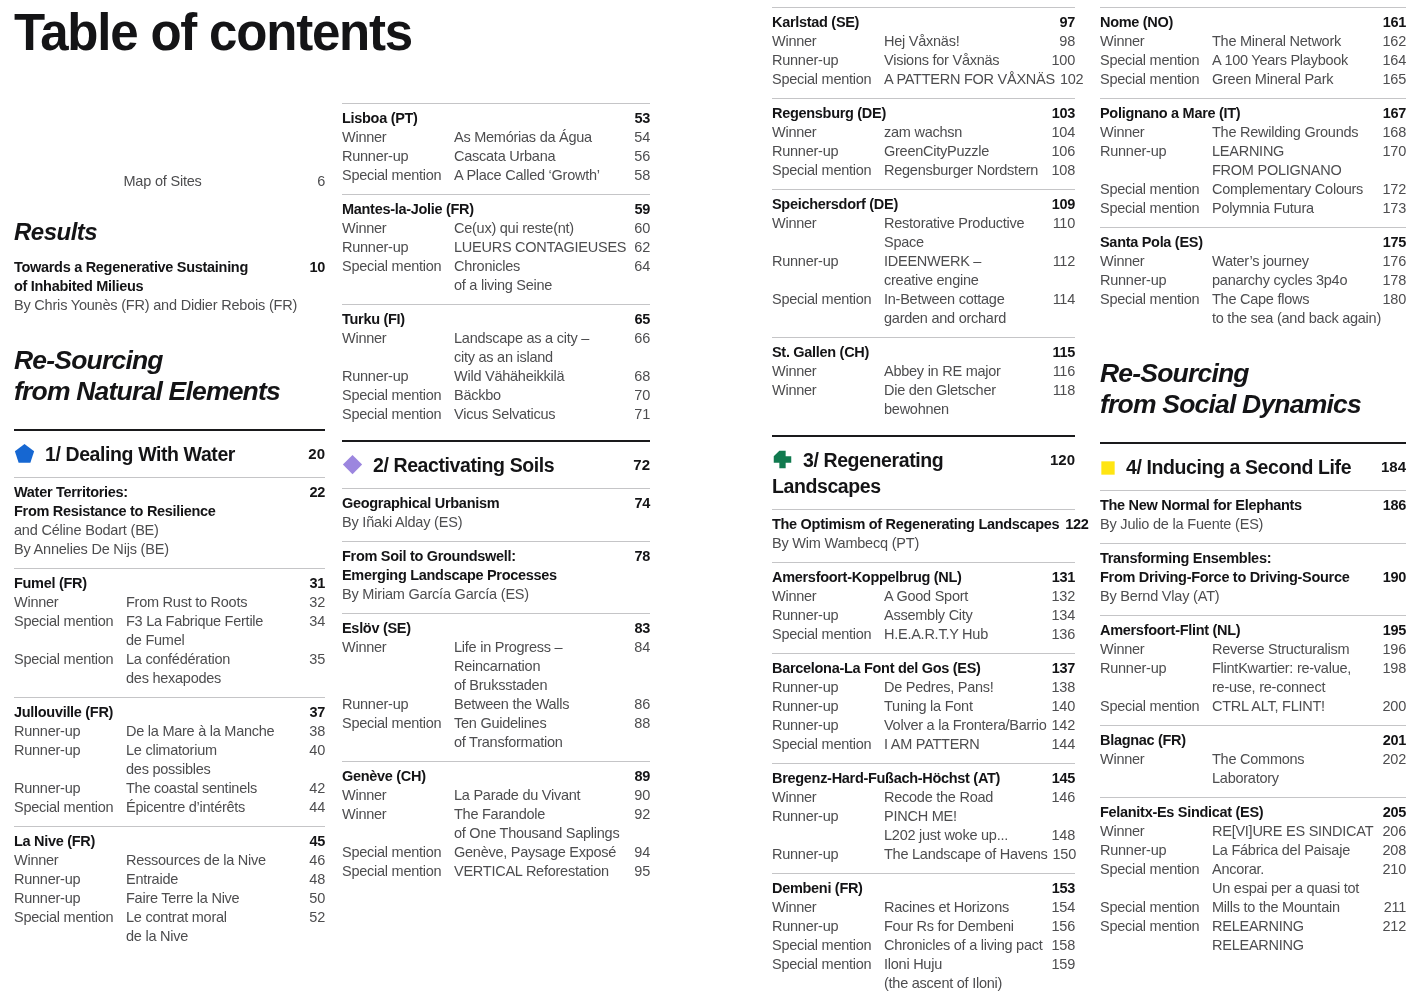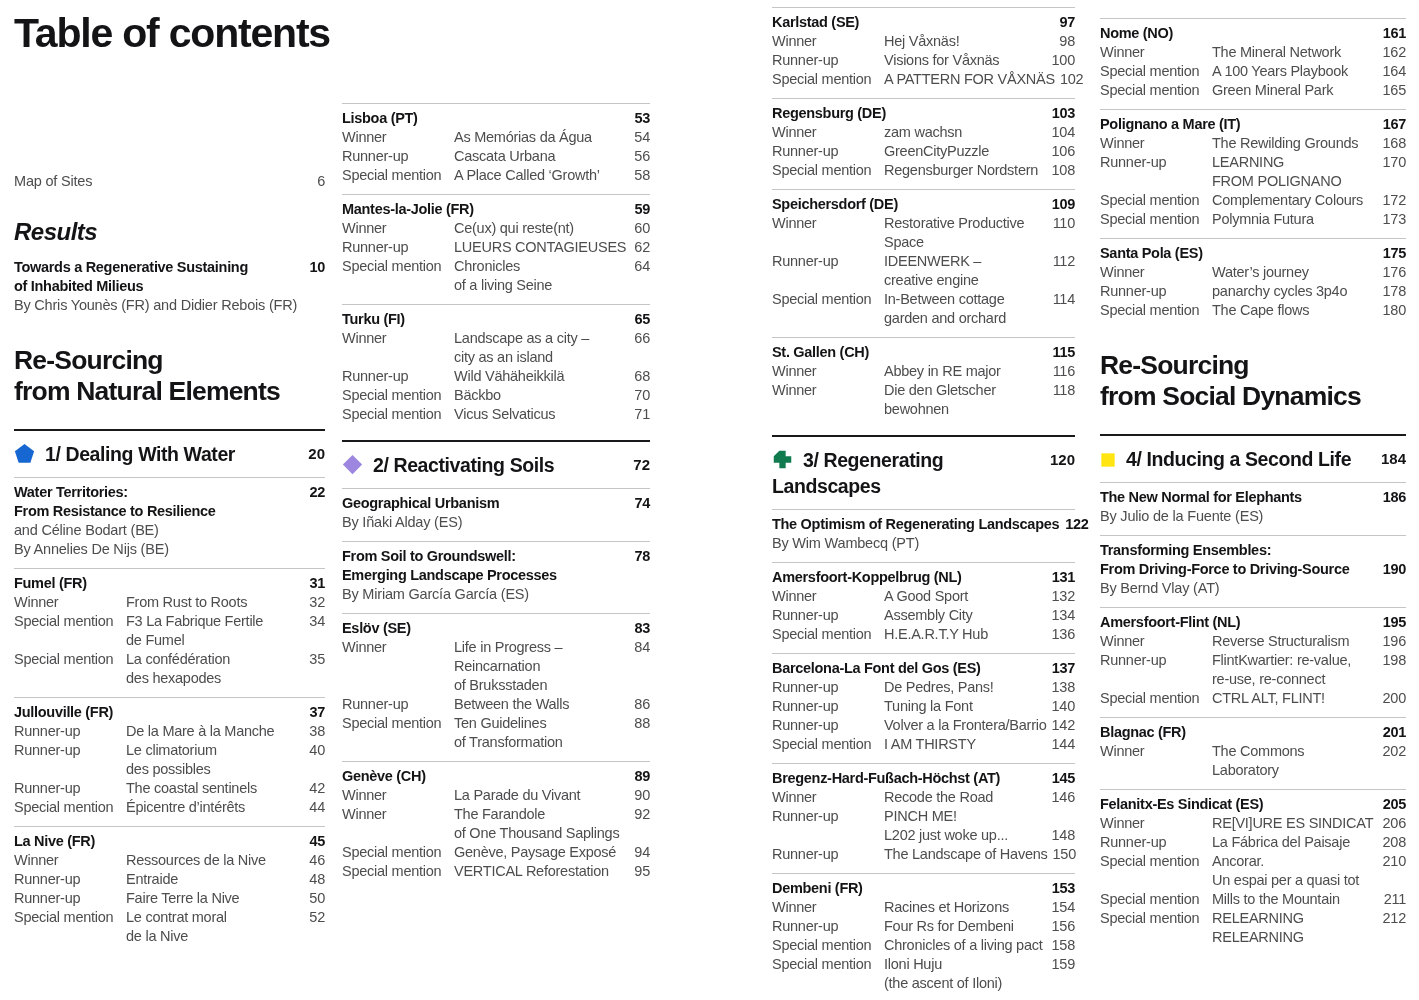--- a/index.html
+++ b/index.html
@@ -5,7 +5,7 @@
   html,body{margin:0;padding:0;background:#ffffff;}
   .page{position:relative;width:1419px;height:1000px;background:#ffffff;overflow:hidden;
         font-family:"Liberation Sans","DejaVu Sans",sans-serif;color:#4d4d4f;}
-  .title{position:absolute;left:14px;top:6px;margin:0;font-size:41px;line-height:54px;
+  .title{position:absolute;left:14px;top:6px;margin:0;font-size:51px;line-height:54px;
          font-weight:700;letter-spacing:-1.2px;color:#141416;}
   .col{position:absolute;top:0;box-sizing:border-box;}
   #col0{left:14px;width:311px;padding-top:170px;}

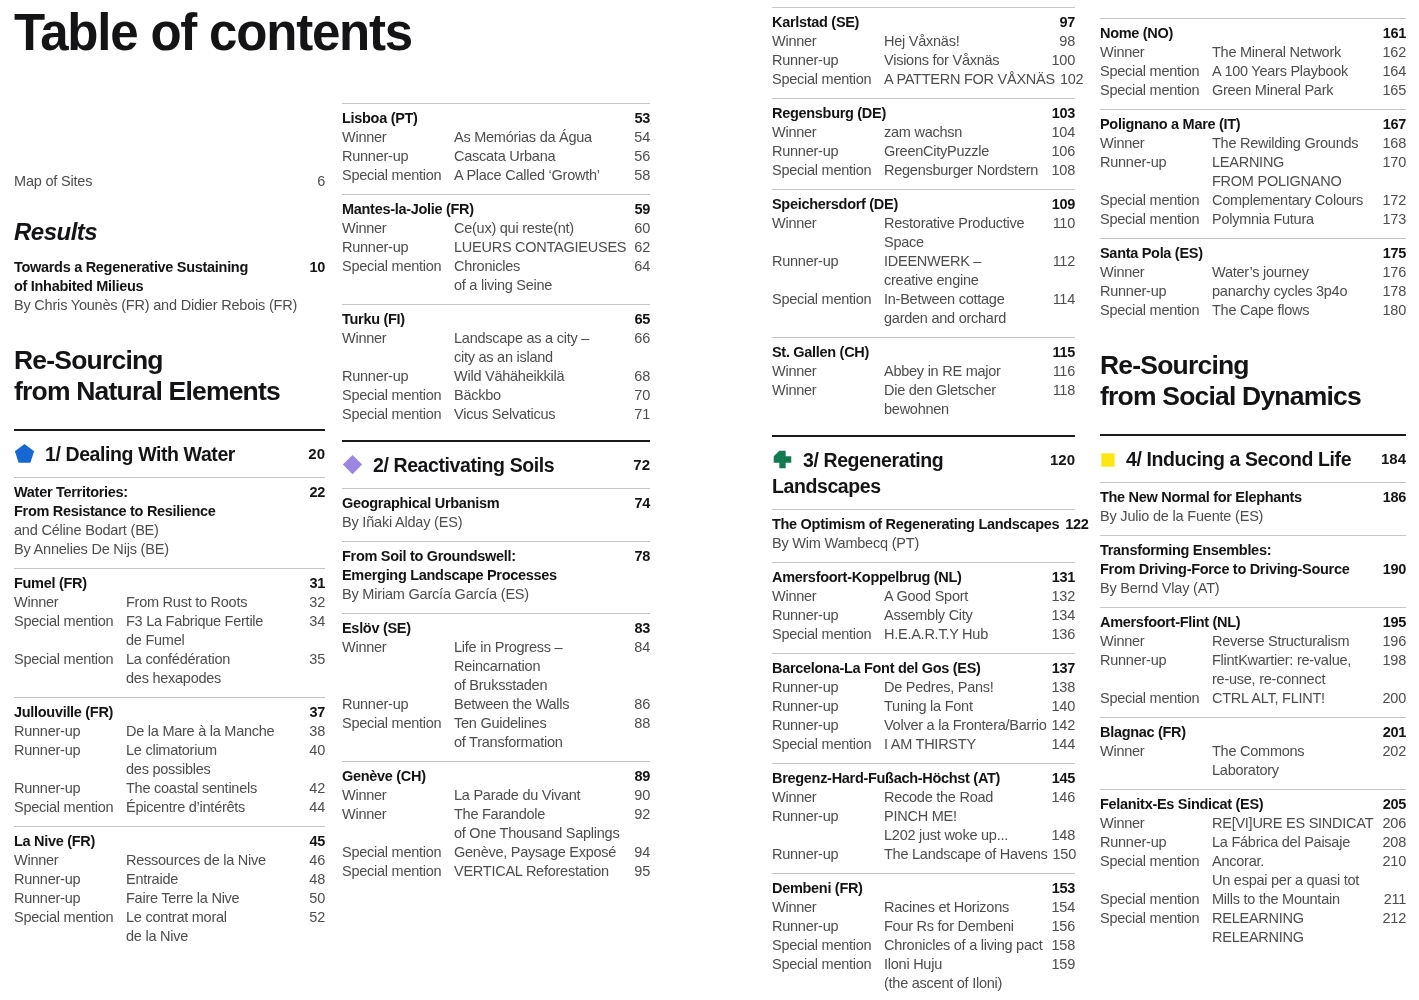--- a/index.html
+++ b/index.html
@@ -11,7 +11,7 @@
   #col0{left:14px;width:311px;padding-top:170px;}
   #col1{left:342px;width:308px;padding-top:103px;}
   #col2{left:772px;width:303px;padding-top:7px;}
-  #col3{left:1100px;width:306px;padding-top:18px;}
+  #col3{left:1100px;width:306px;padding-top:7px;}
   .block{padding:5px 0 9px;}
   .rule-thin{border-top:1px solid #c5c5c7;}
   .rule-thick{border-top:2.5px solid #1a1a1c;margin-top:7px;padding-top:10px;padding-bottom:10px;}

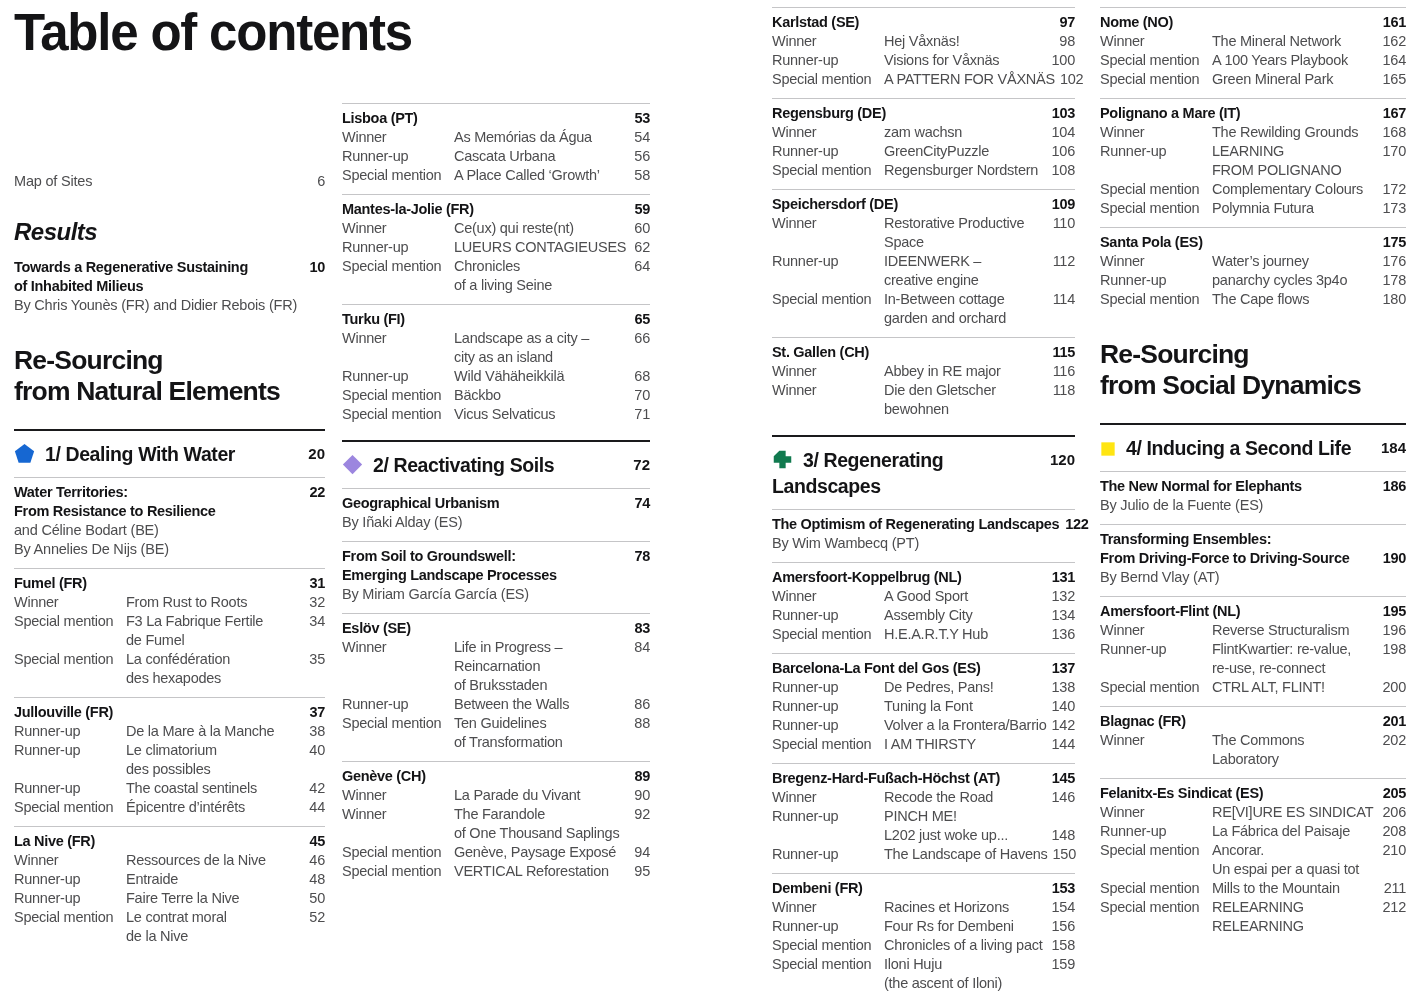--- a/index.html
+++ b/index.html
@@ -18,7 +18,7 @@
   .rule-none{border-top:none;}
   
   .type-line{padding:2px 0 13px;display:flex;font-size:14.5px;line-height:19px;letter-spacing:-0.2px;}
-  .type-line .lt{flex:1;}
+  .type-line .lt{flex:1;text-align:center;}
   .type-line .lp{margin-left:auto;padding-left:6px;}
   
   .type-heading{margin-top:14px;padding:0 0 7px;font-size:24px;line-height:28px;font-weight:700;

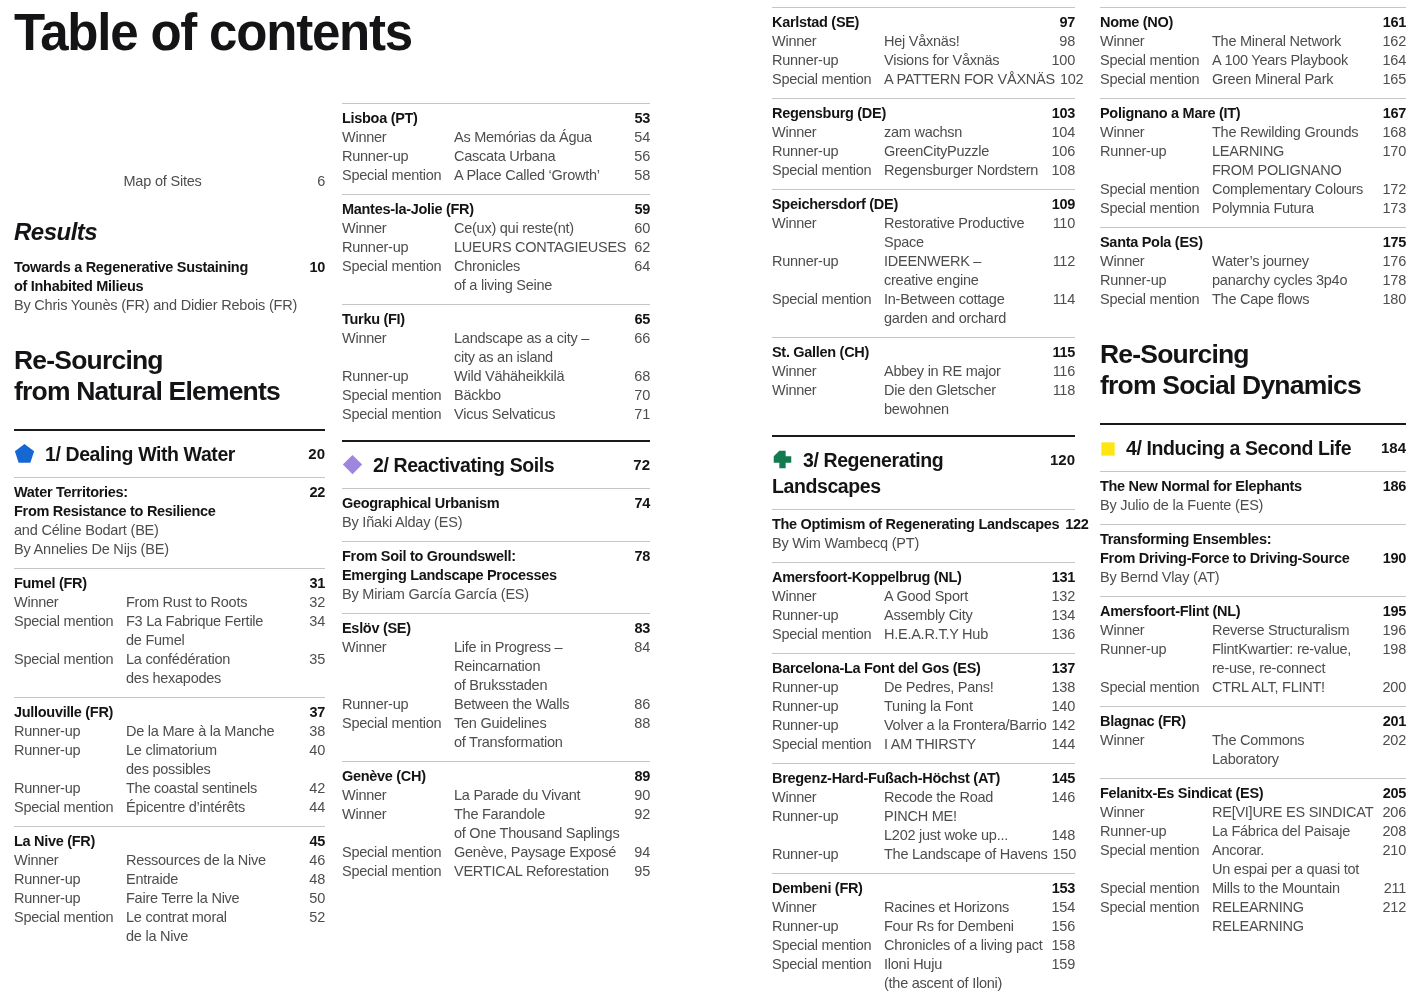--- a/index.html
+++ b/index.html
@@ -658,6 +658,11 @@
           <span class="rp">The Cape flows</span>
           <span class="rn">180</span>
         </div>
+        <div class="row-line">
+          <span class="rl"></span>
+          <span class="rp">to the sea (and back again)</span>
+          <span class="rn"></span>
+        </div>
       </div>
       <div class="block rule-none type-big">
         <div>Re-Sourcing</div>

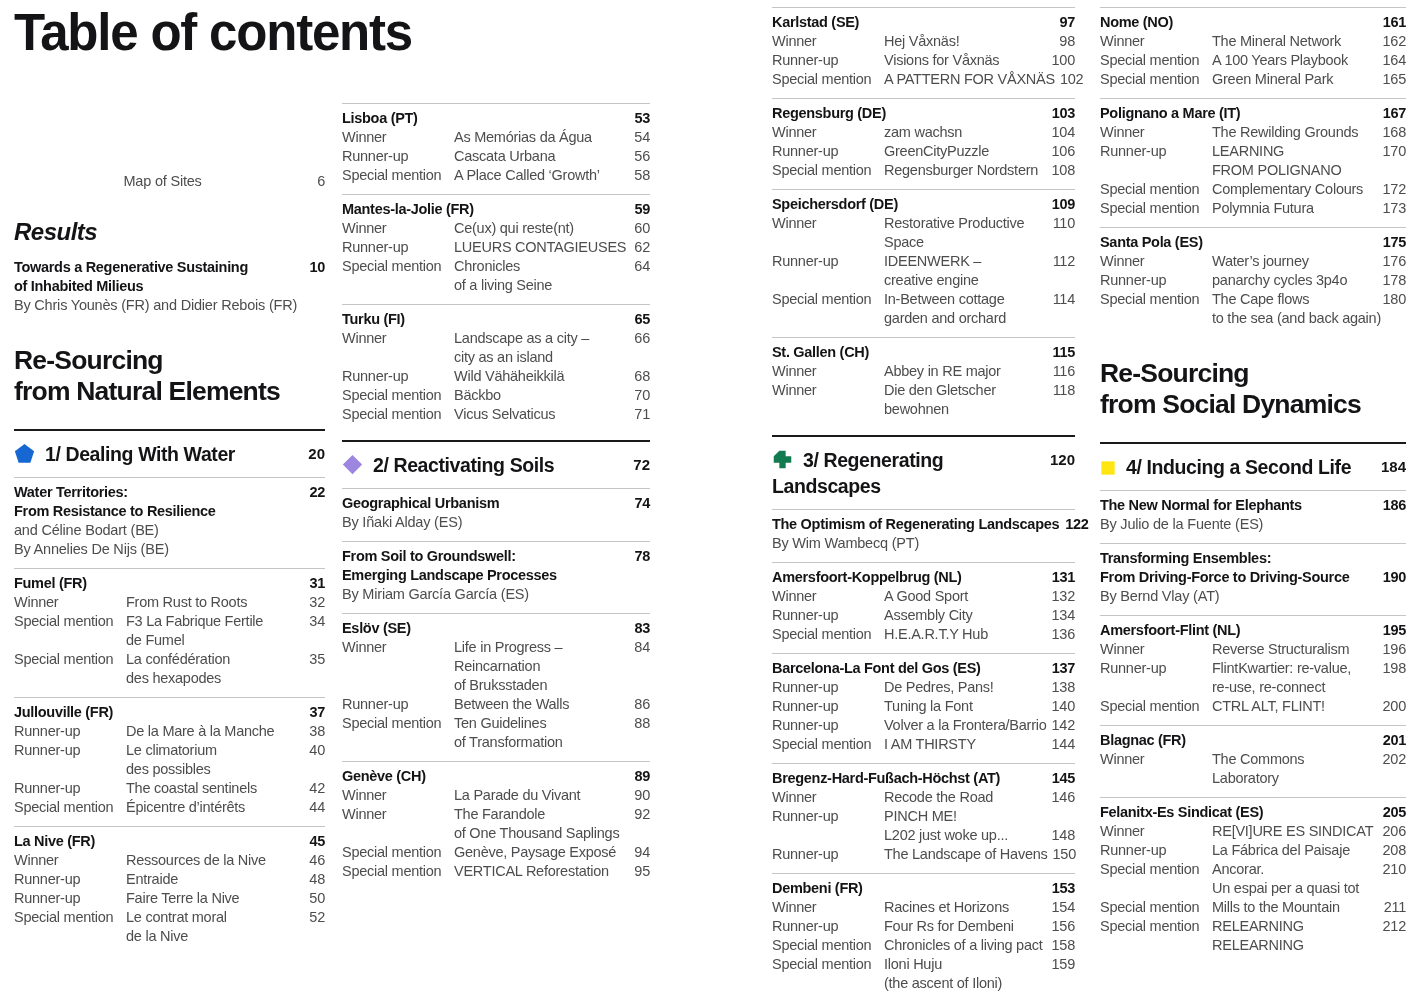--- a/index.html
+++ b/index.html
@@ -25,7 +25,7 @@
                 letter-spacing:-0.5px;color:#141416;font-style:italic;}
   
   .type-big{margin-top:21px;padding:0 0 15px;font-size:26.5px;line-height:31px;font-weight:700;
-            letter-spacing:-0.8px;color:#141416;}
+            letter-spacing:-0.8px;color:#141416;font-style:italic;}
   
   .type-theme{display:flex;align-items:flex-start;}
   .theme-body{flex:1;font-size:19.5px;line-height:26px;font-weight:700;letter-spacing:-0.4px;

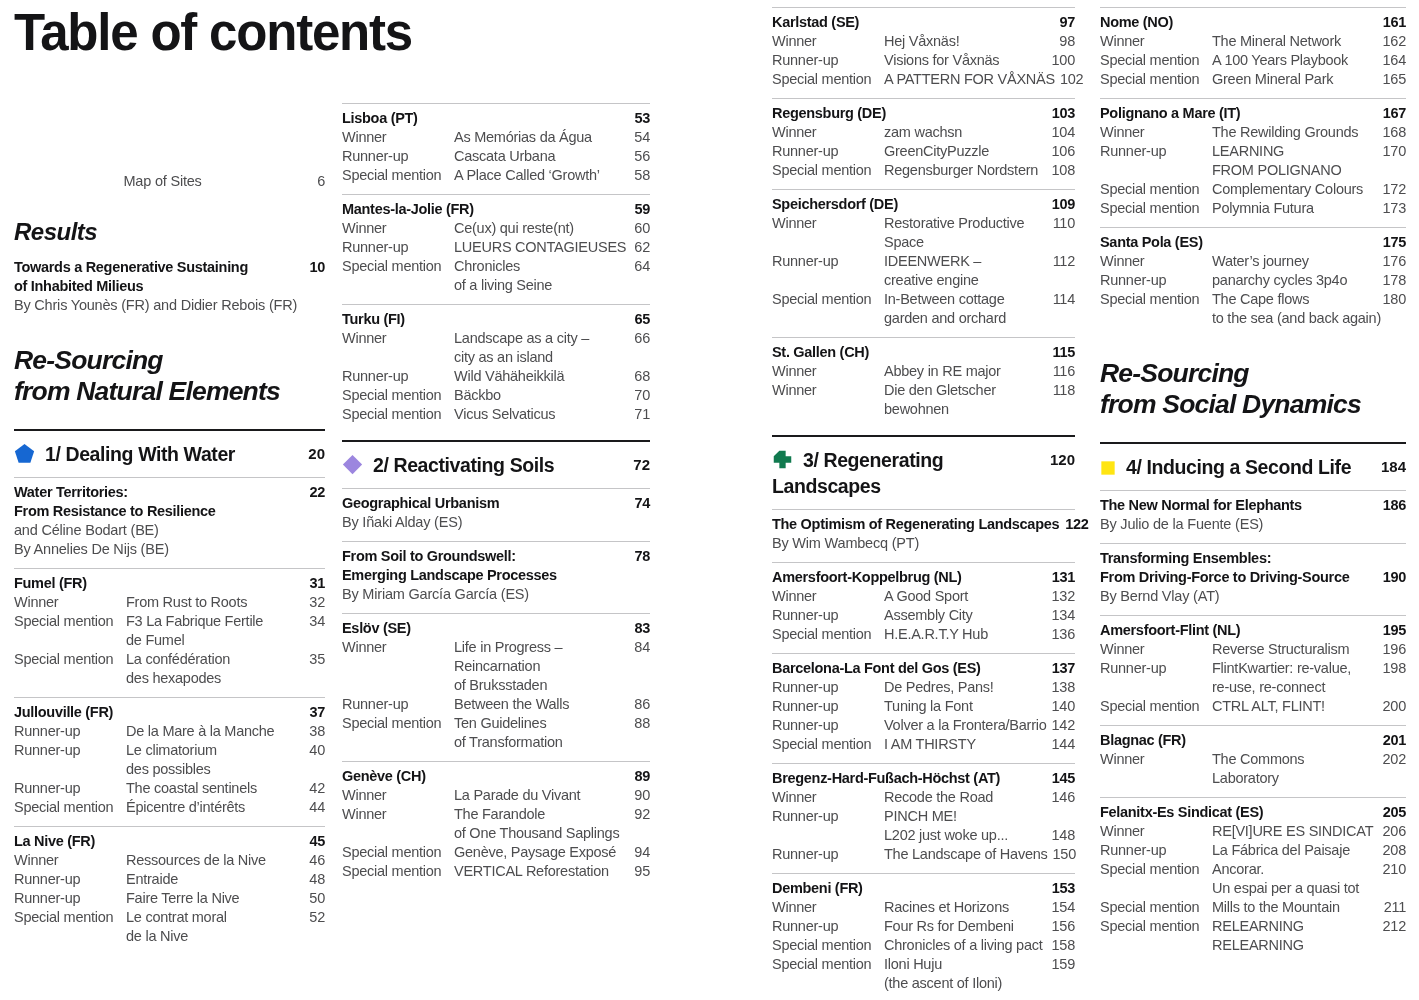--- a/index.html
+++ b/index.html
@@ -523,7 +523,7 @@
         </div>
         <div class="row-line">
           <span class="rl">Special mention</span>
-          <span class="rp">I AM THIRSTY</span>
+          <span class="rp">I AM PATTERN</span>
           <span class="rn">144</span>
         </div>
       </div>

